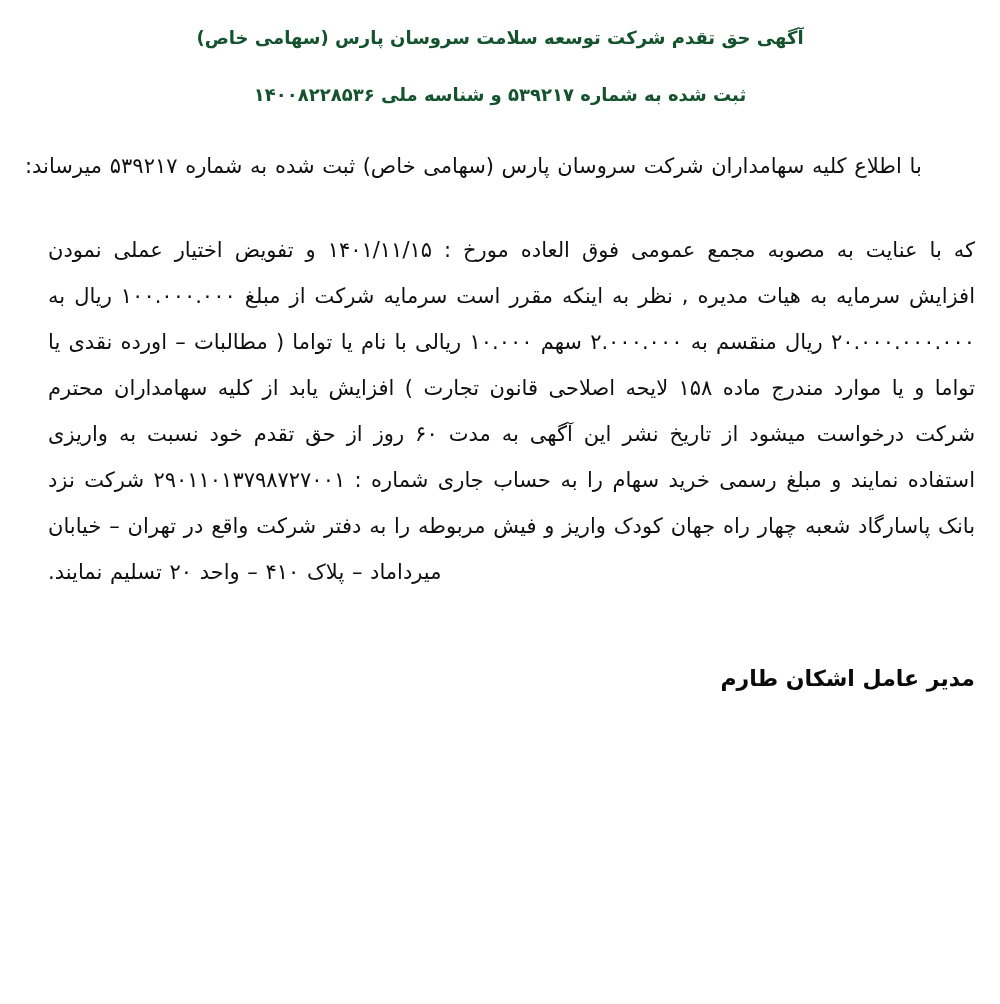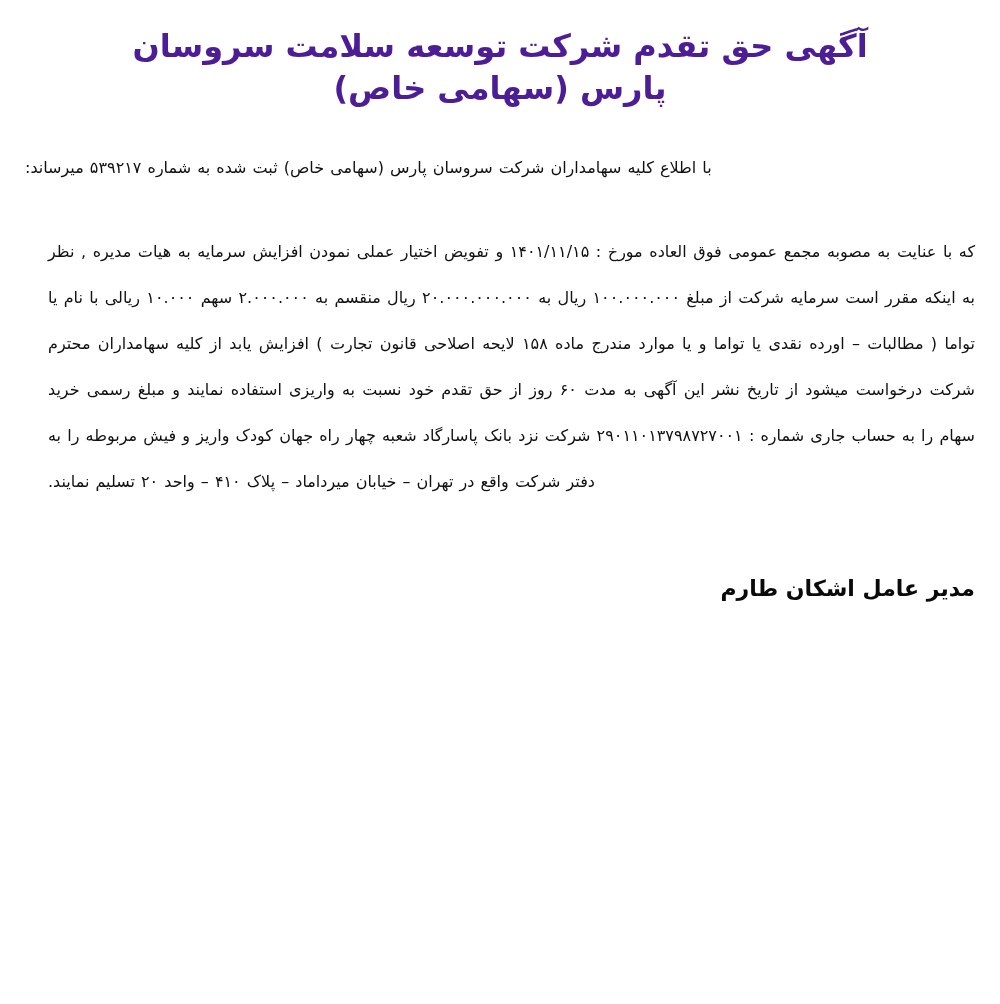--- a/index.html
+++ b/index.html
@@ -31,11 +31,11 @@
     text-align: center;
   }
   .title-line {
-    font-size: 32px;
+    font-size: 18px;
     font-weight: bold;
     line-height: 1.30;
     letter-spacing: 0px;
-    color: #4c1d95;
+    color: #14532d;
     direction: rtl;
     unicode-bidi: isolate;
   }

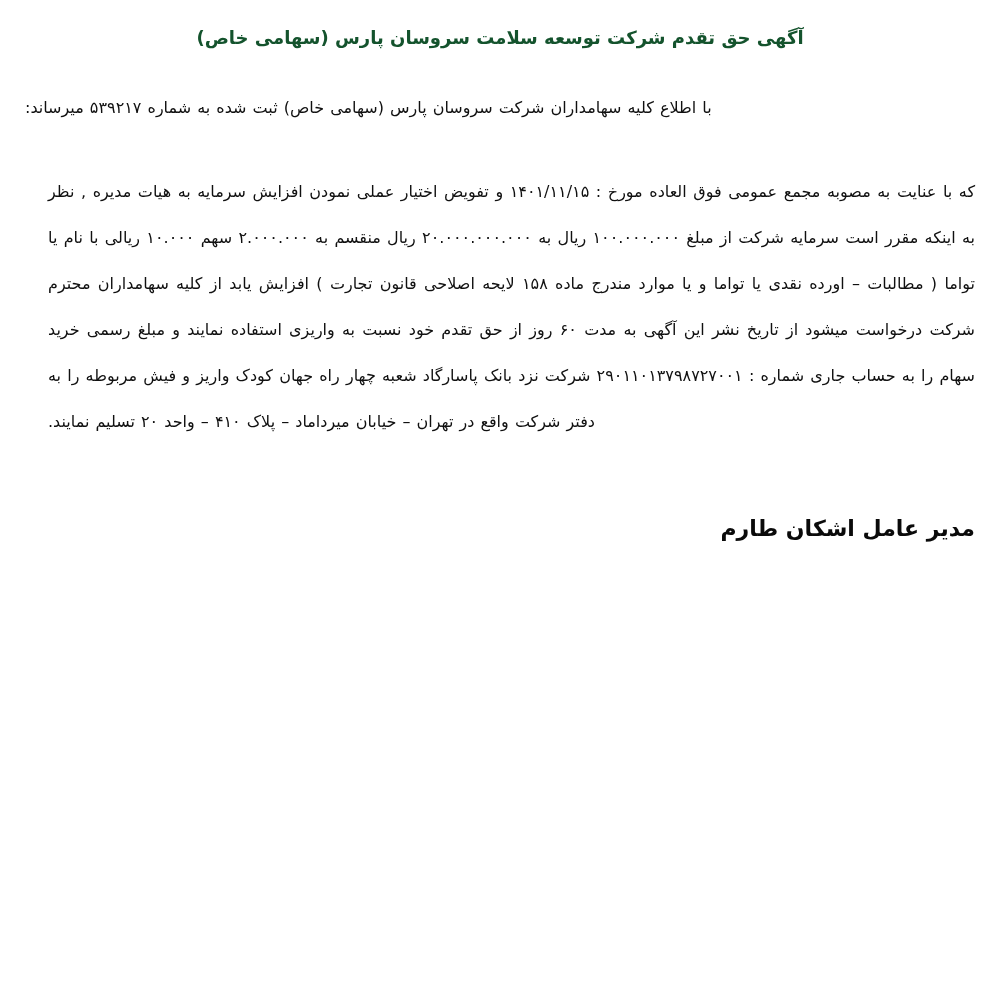--- a/index.html
+++ b/index.html
@@ -86,6 +86,7 @@
 
   <div class="title-block">
     <div class="title-line first">آگهی حق تقدم شرکت توسعه سلامت سروسان پارس (سهامی خاص)</div>
+    <div class="title-line second">ثبت شده به شماره ۵۳۹۲۱۷ و شناسه ملی ۱۴۰۰۸۲۲۸۵۳۶</div>
   </div>
 
   <div class="body-block">

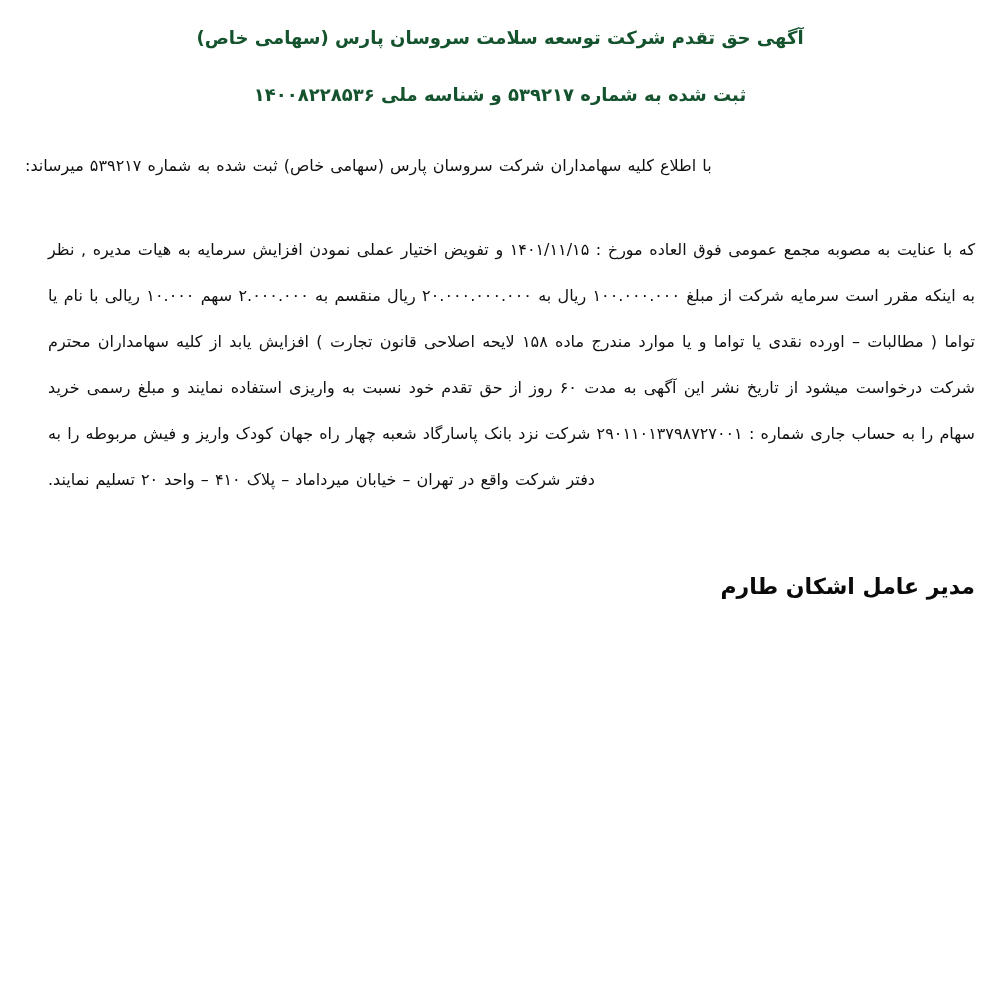--- a/index.html
+++ b/index.html
@@ -49,7 +49,7 @@
     margin-top: 36px;
   }
   .para {
-    font-size: 16px;
+    font-size: 21px;
     line-height: 46px;
     text-align: justify;
     text-align-last: left;

